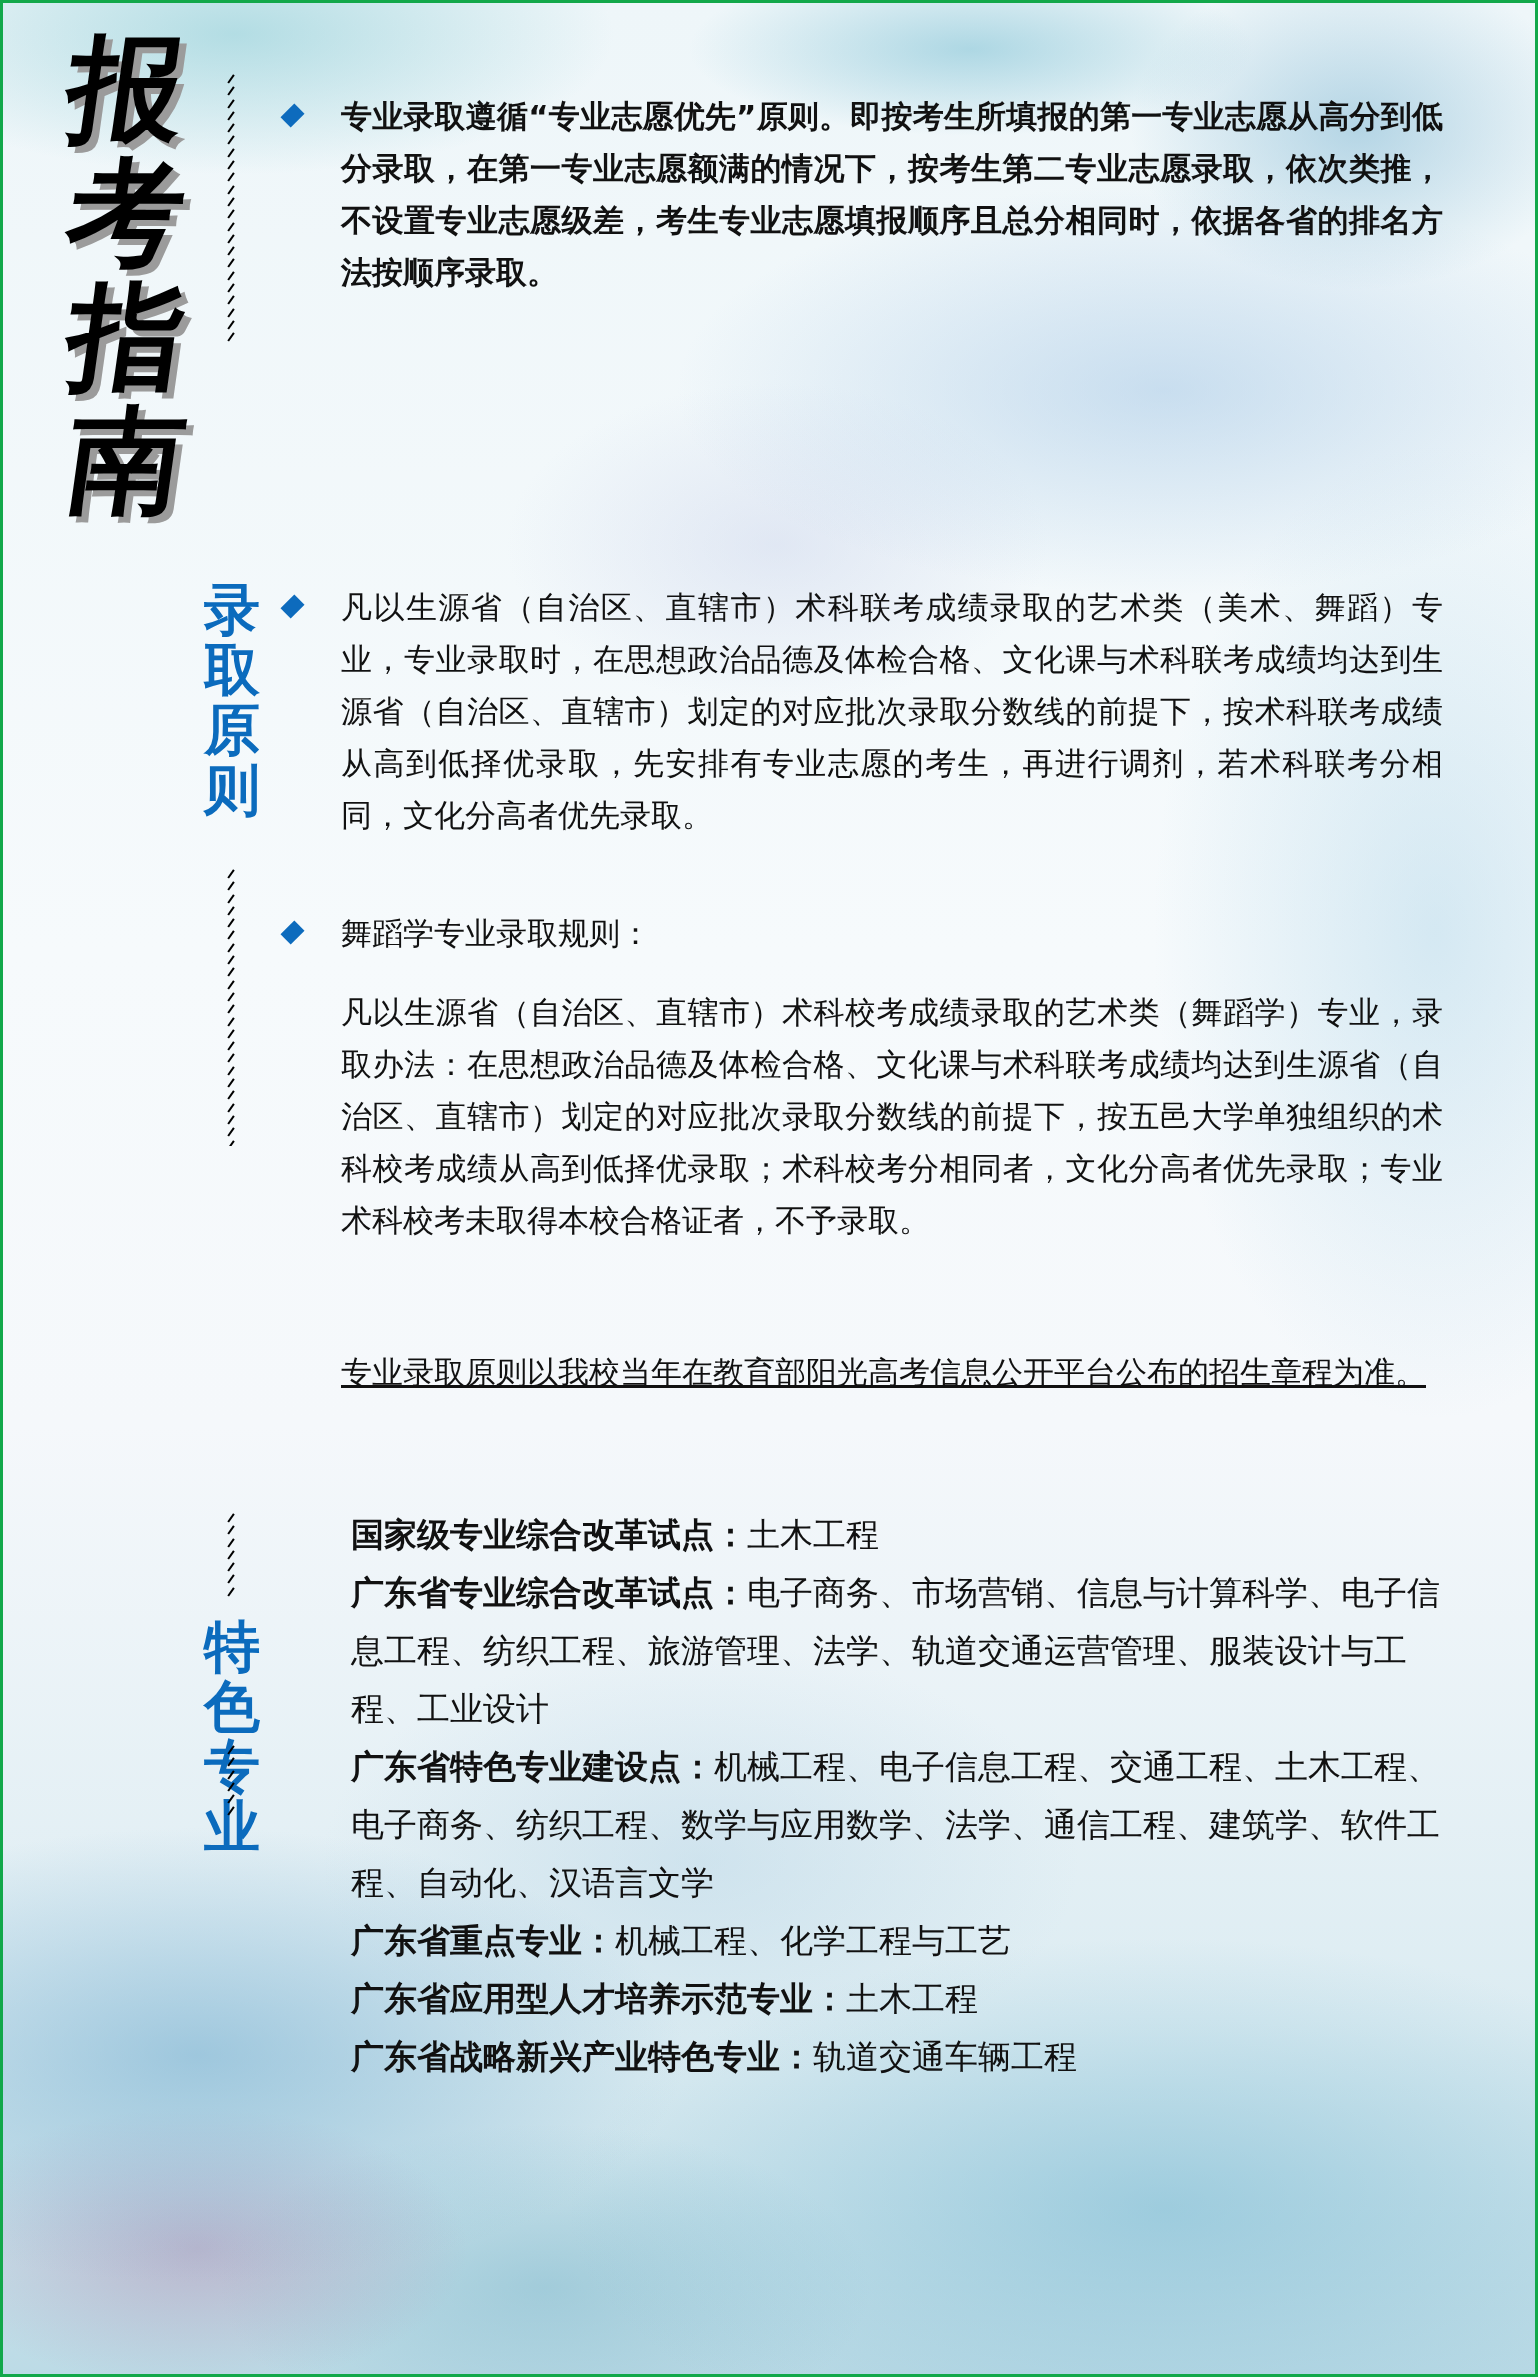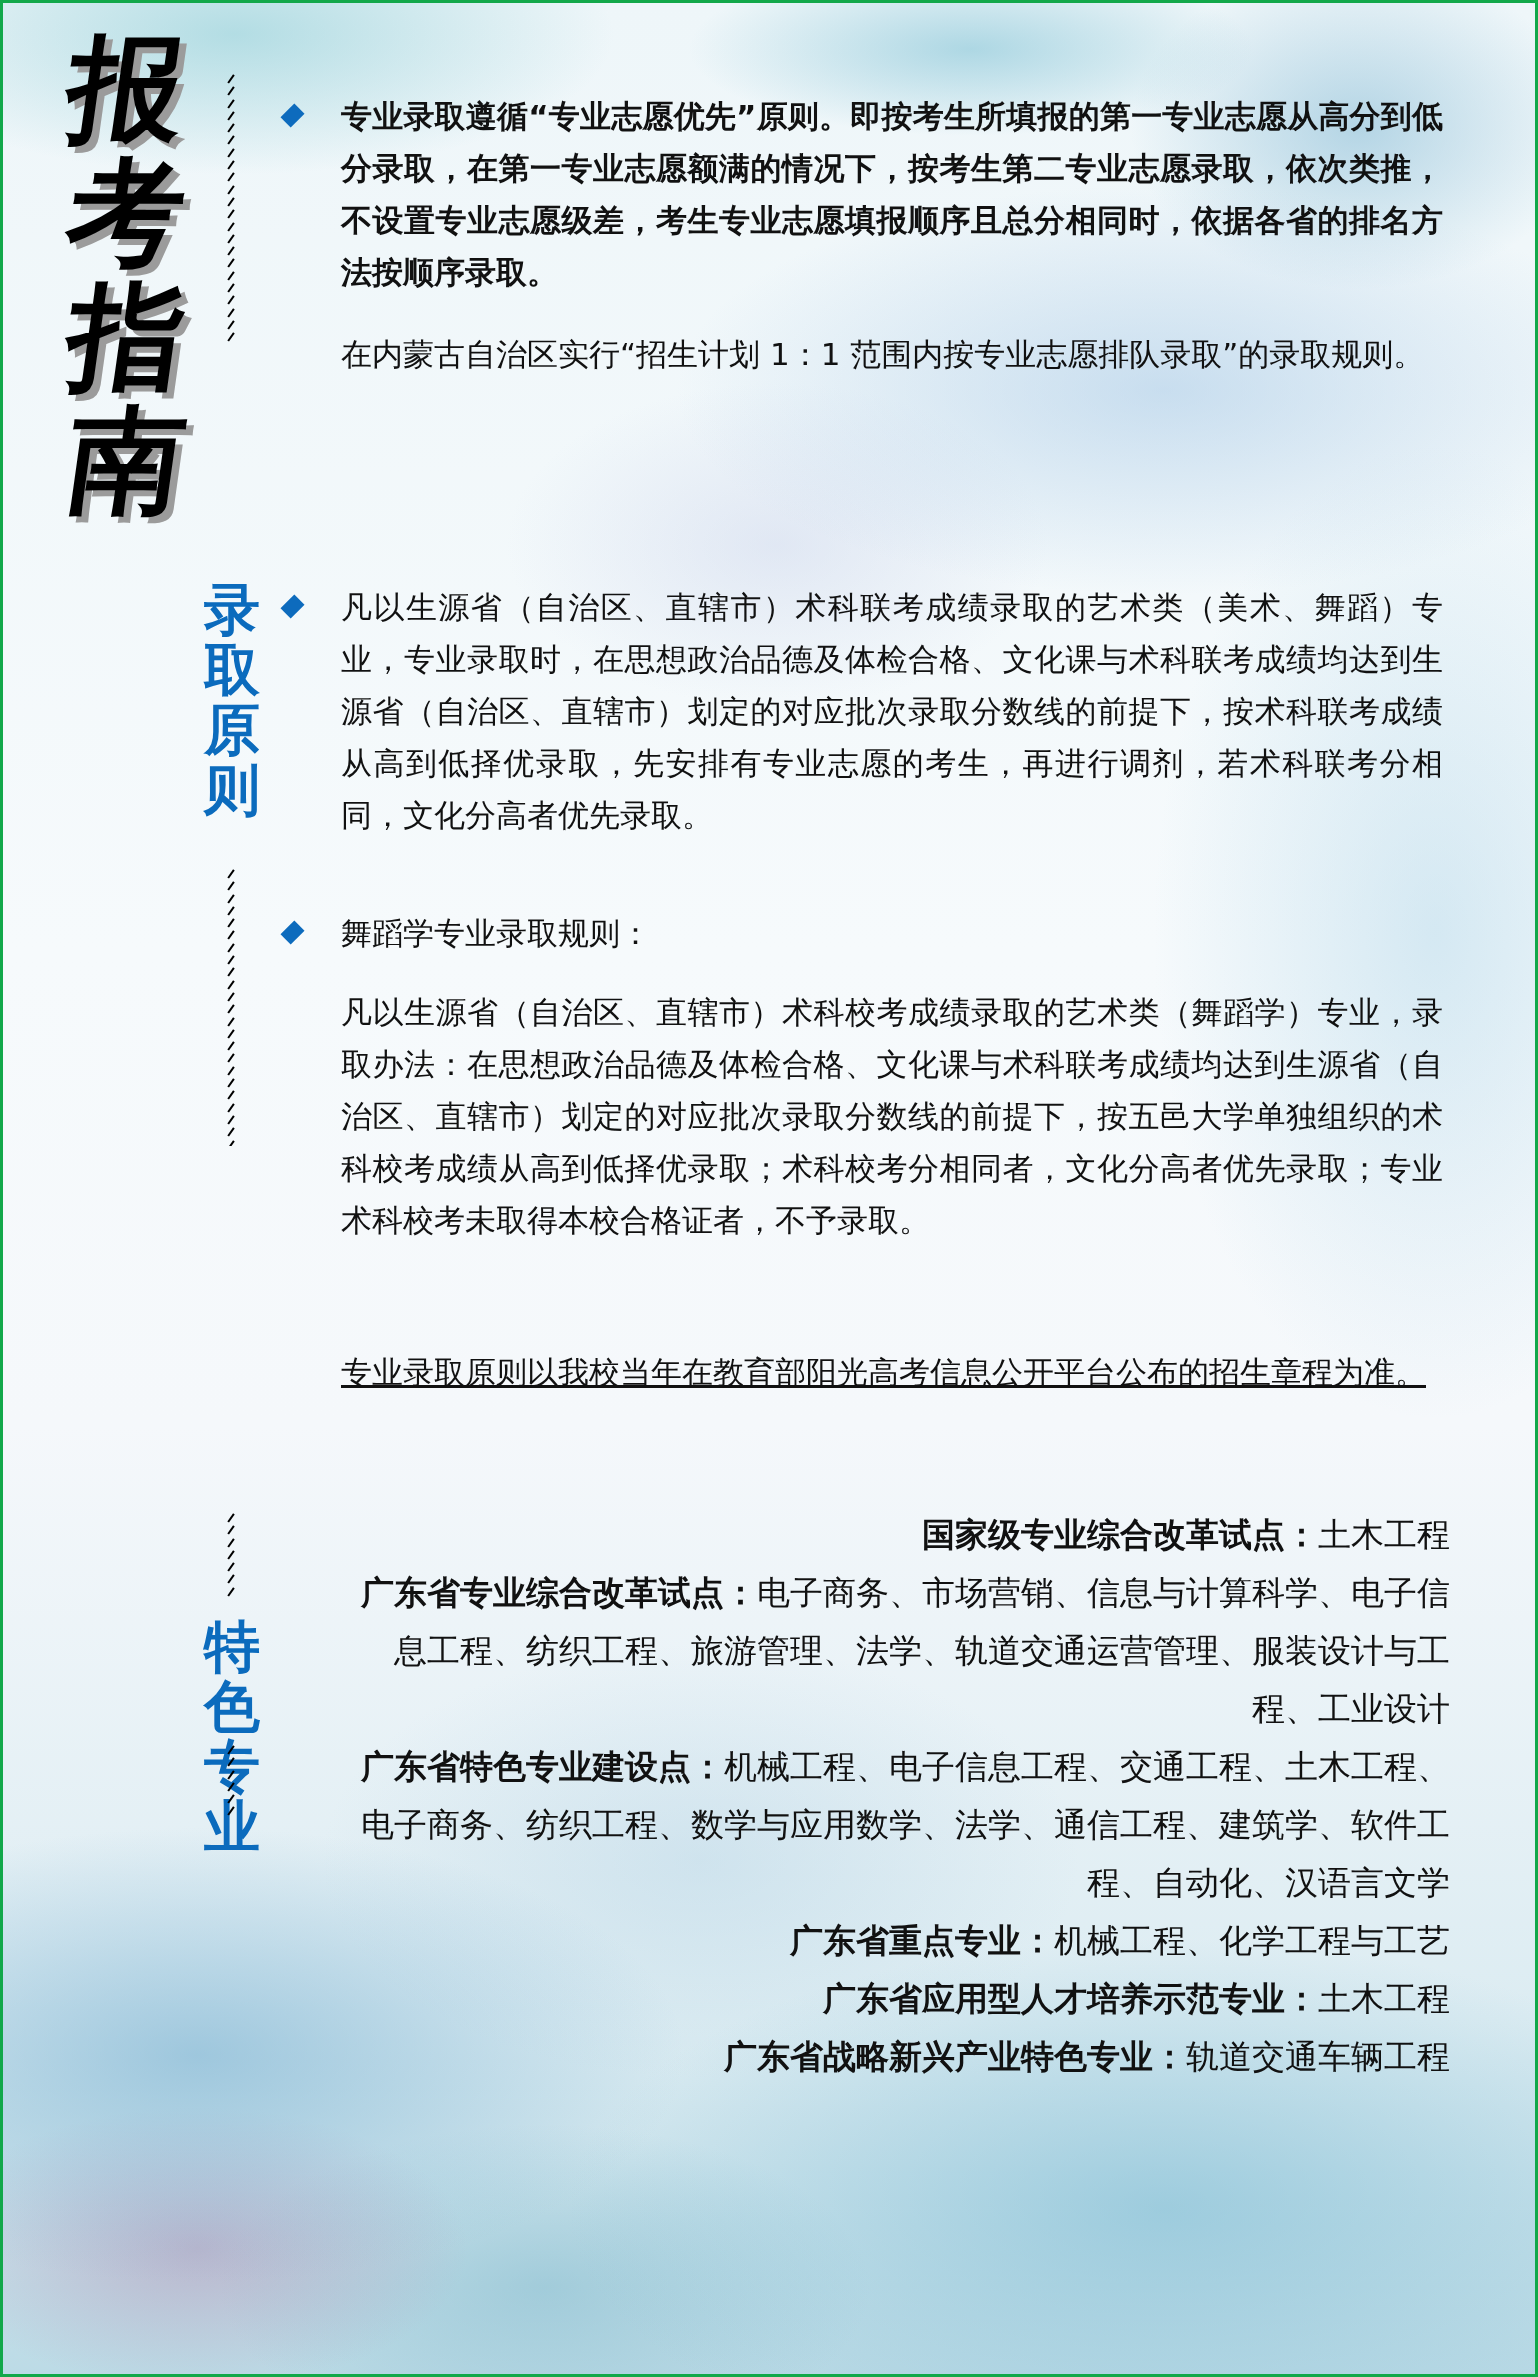--- a/index.html
+++ b/index.html
@@ -172,11 +172,6 @@
     </p>
   </div>
 
-  <div class="content" style="top:325px;">
-    <p class="para">
-      <span class="para-text">在内蒙古自治区实行“招生计划 1：1 范围内按专业志愿排队录取”的录取规则。</span>
-    </p>
-  </div>
 
 
   <div class="content" style="top:578px;">

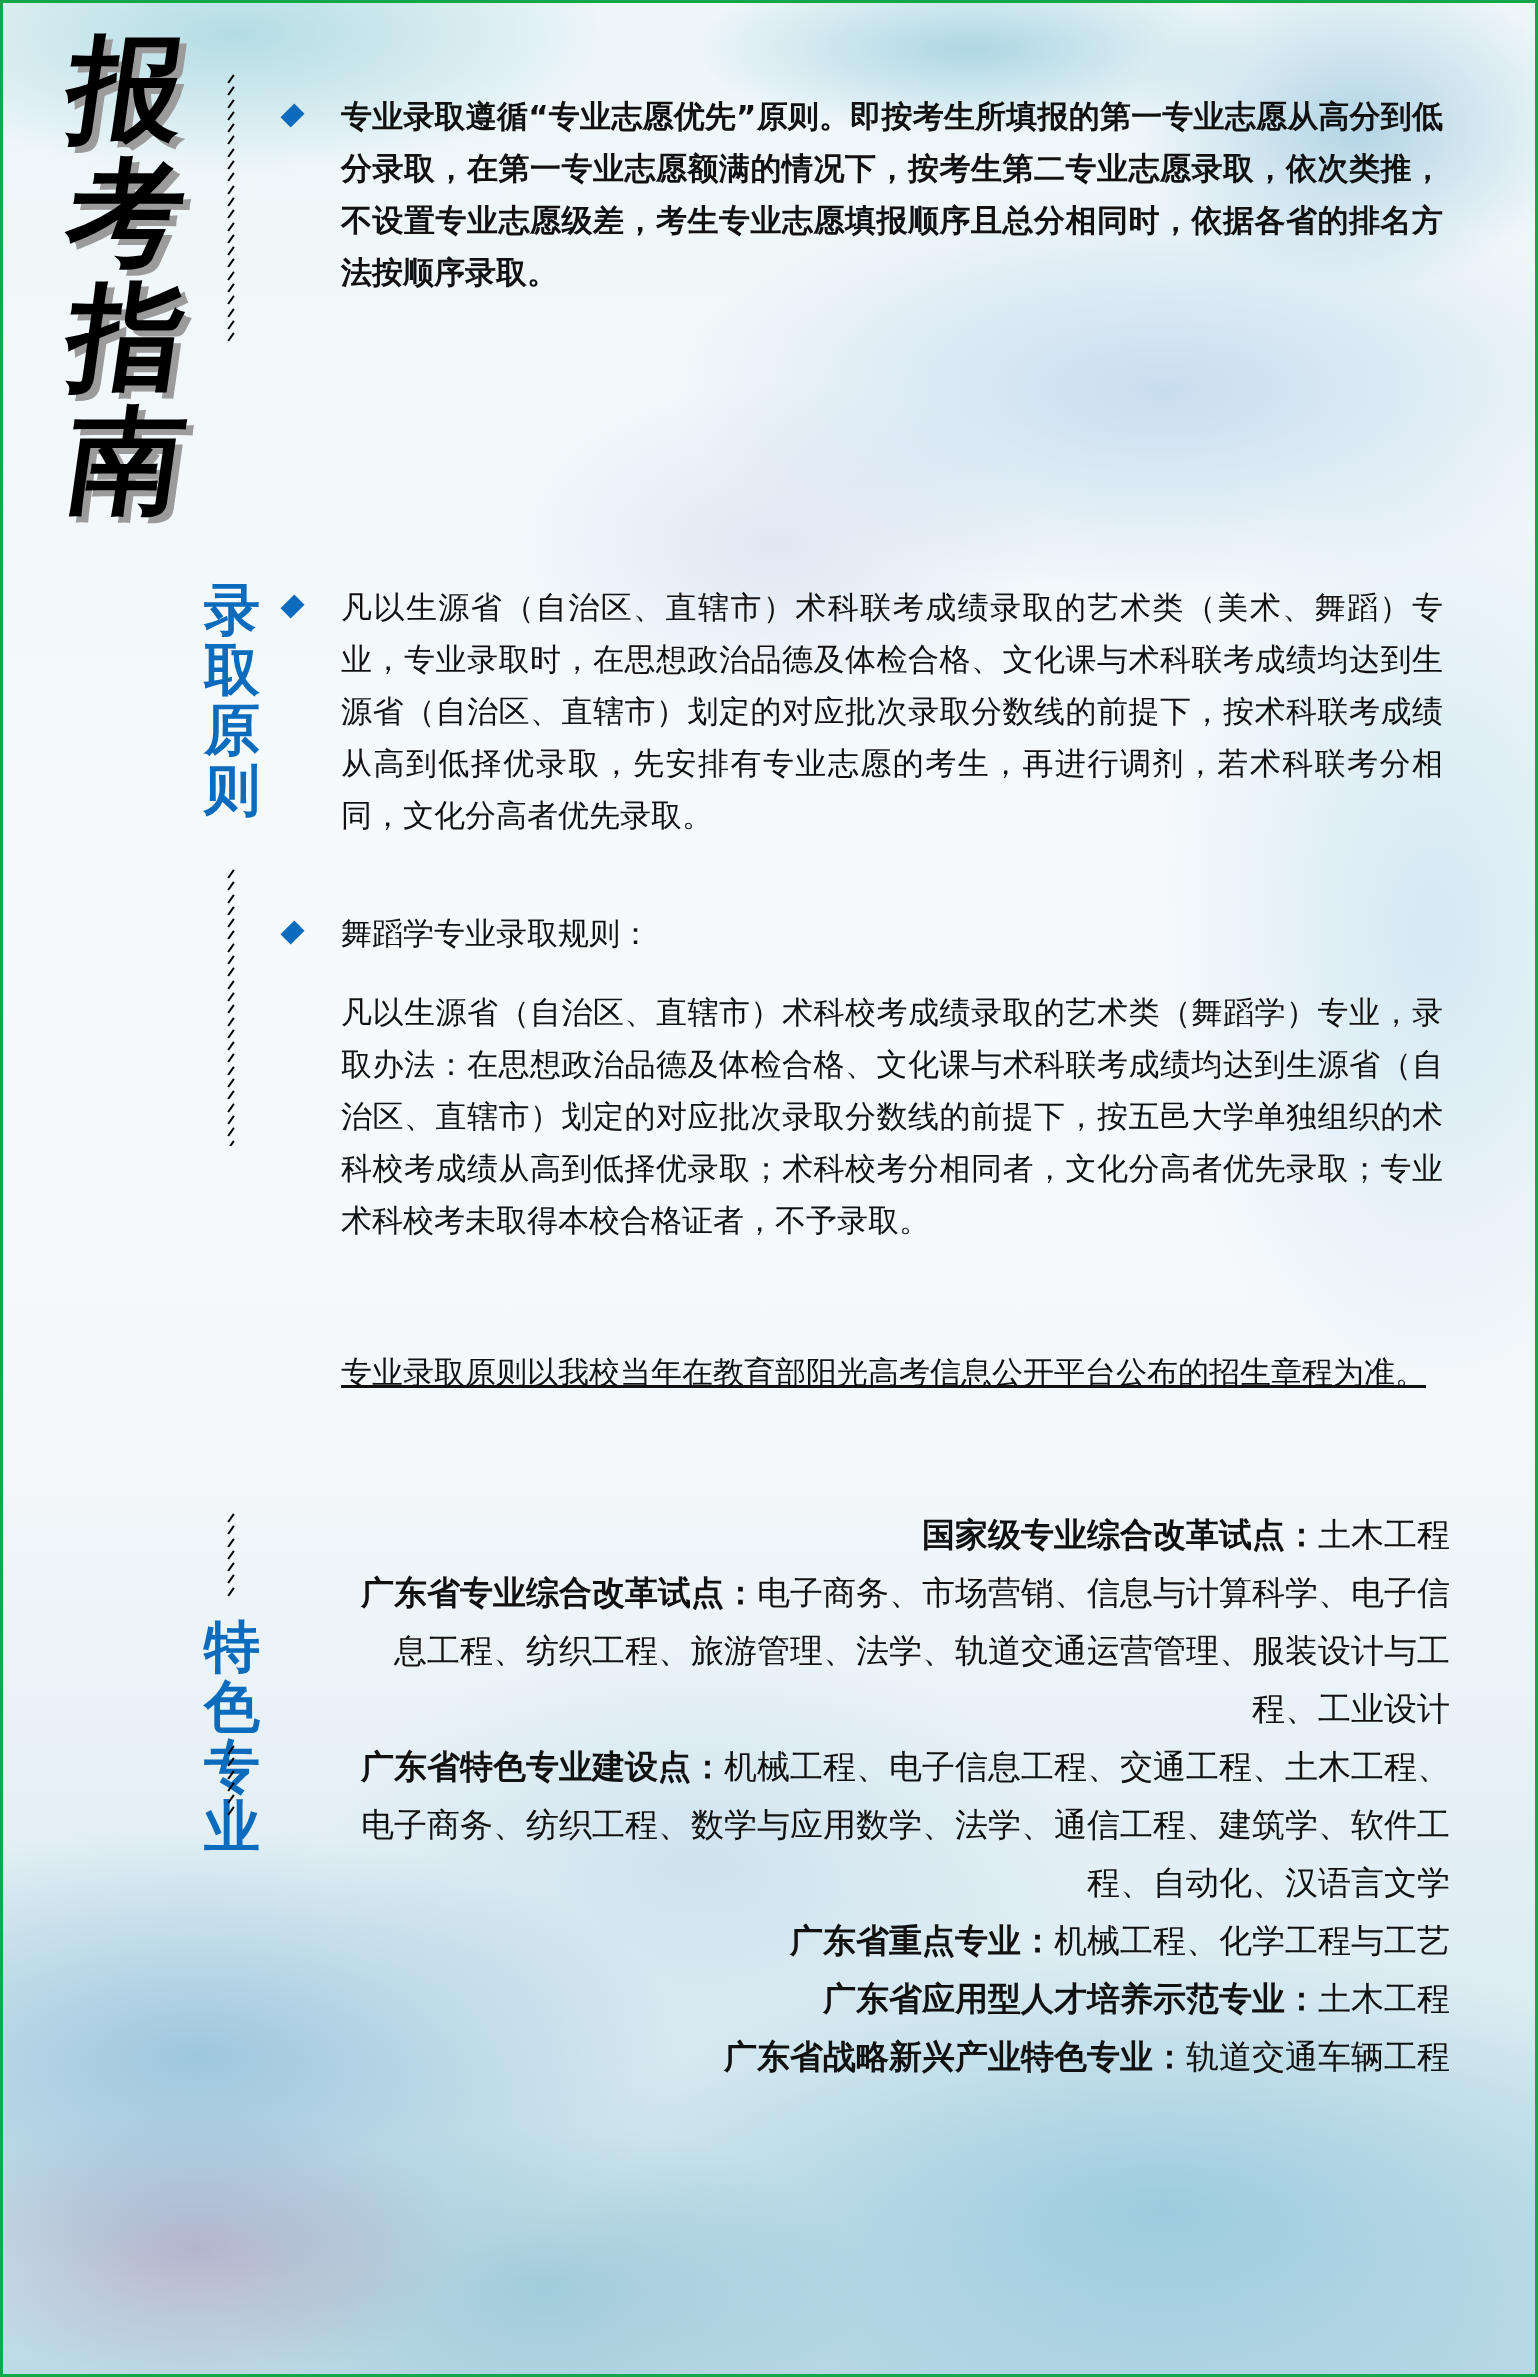--- a/index.html
+++ b/index.html
@@ -64,7 +64,7 @@
   .para-text { padding-left: 28px; display: block; }
   .feature-list {
     position: absolute; left: 348px; width: 1099px;
-    font-size: 33px; line-height: 58px; text-align: right;
+    font-size: 33px; line-height: 58px;
   }
   .feature-item { margin: 0; }
   .feature-key { font-weight: bold; }

